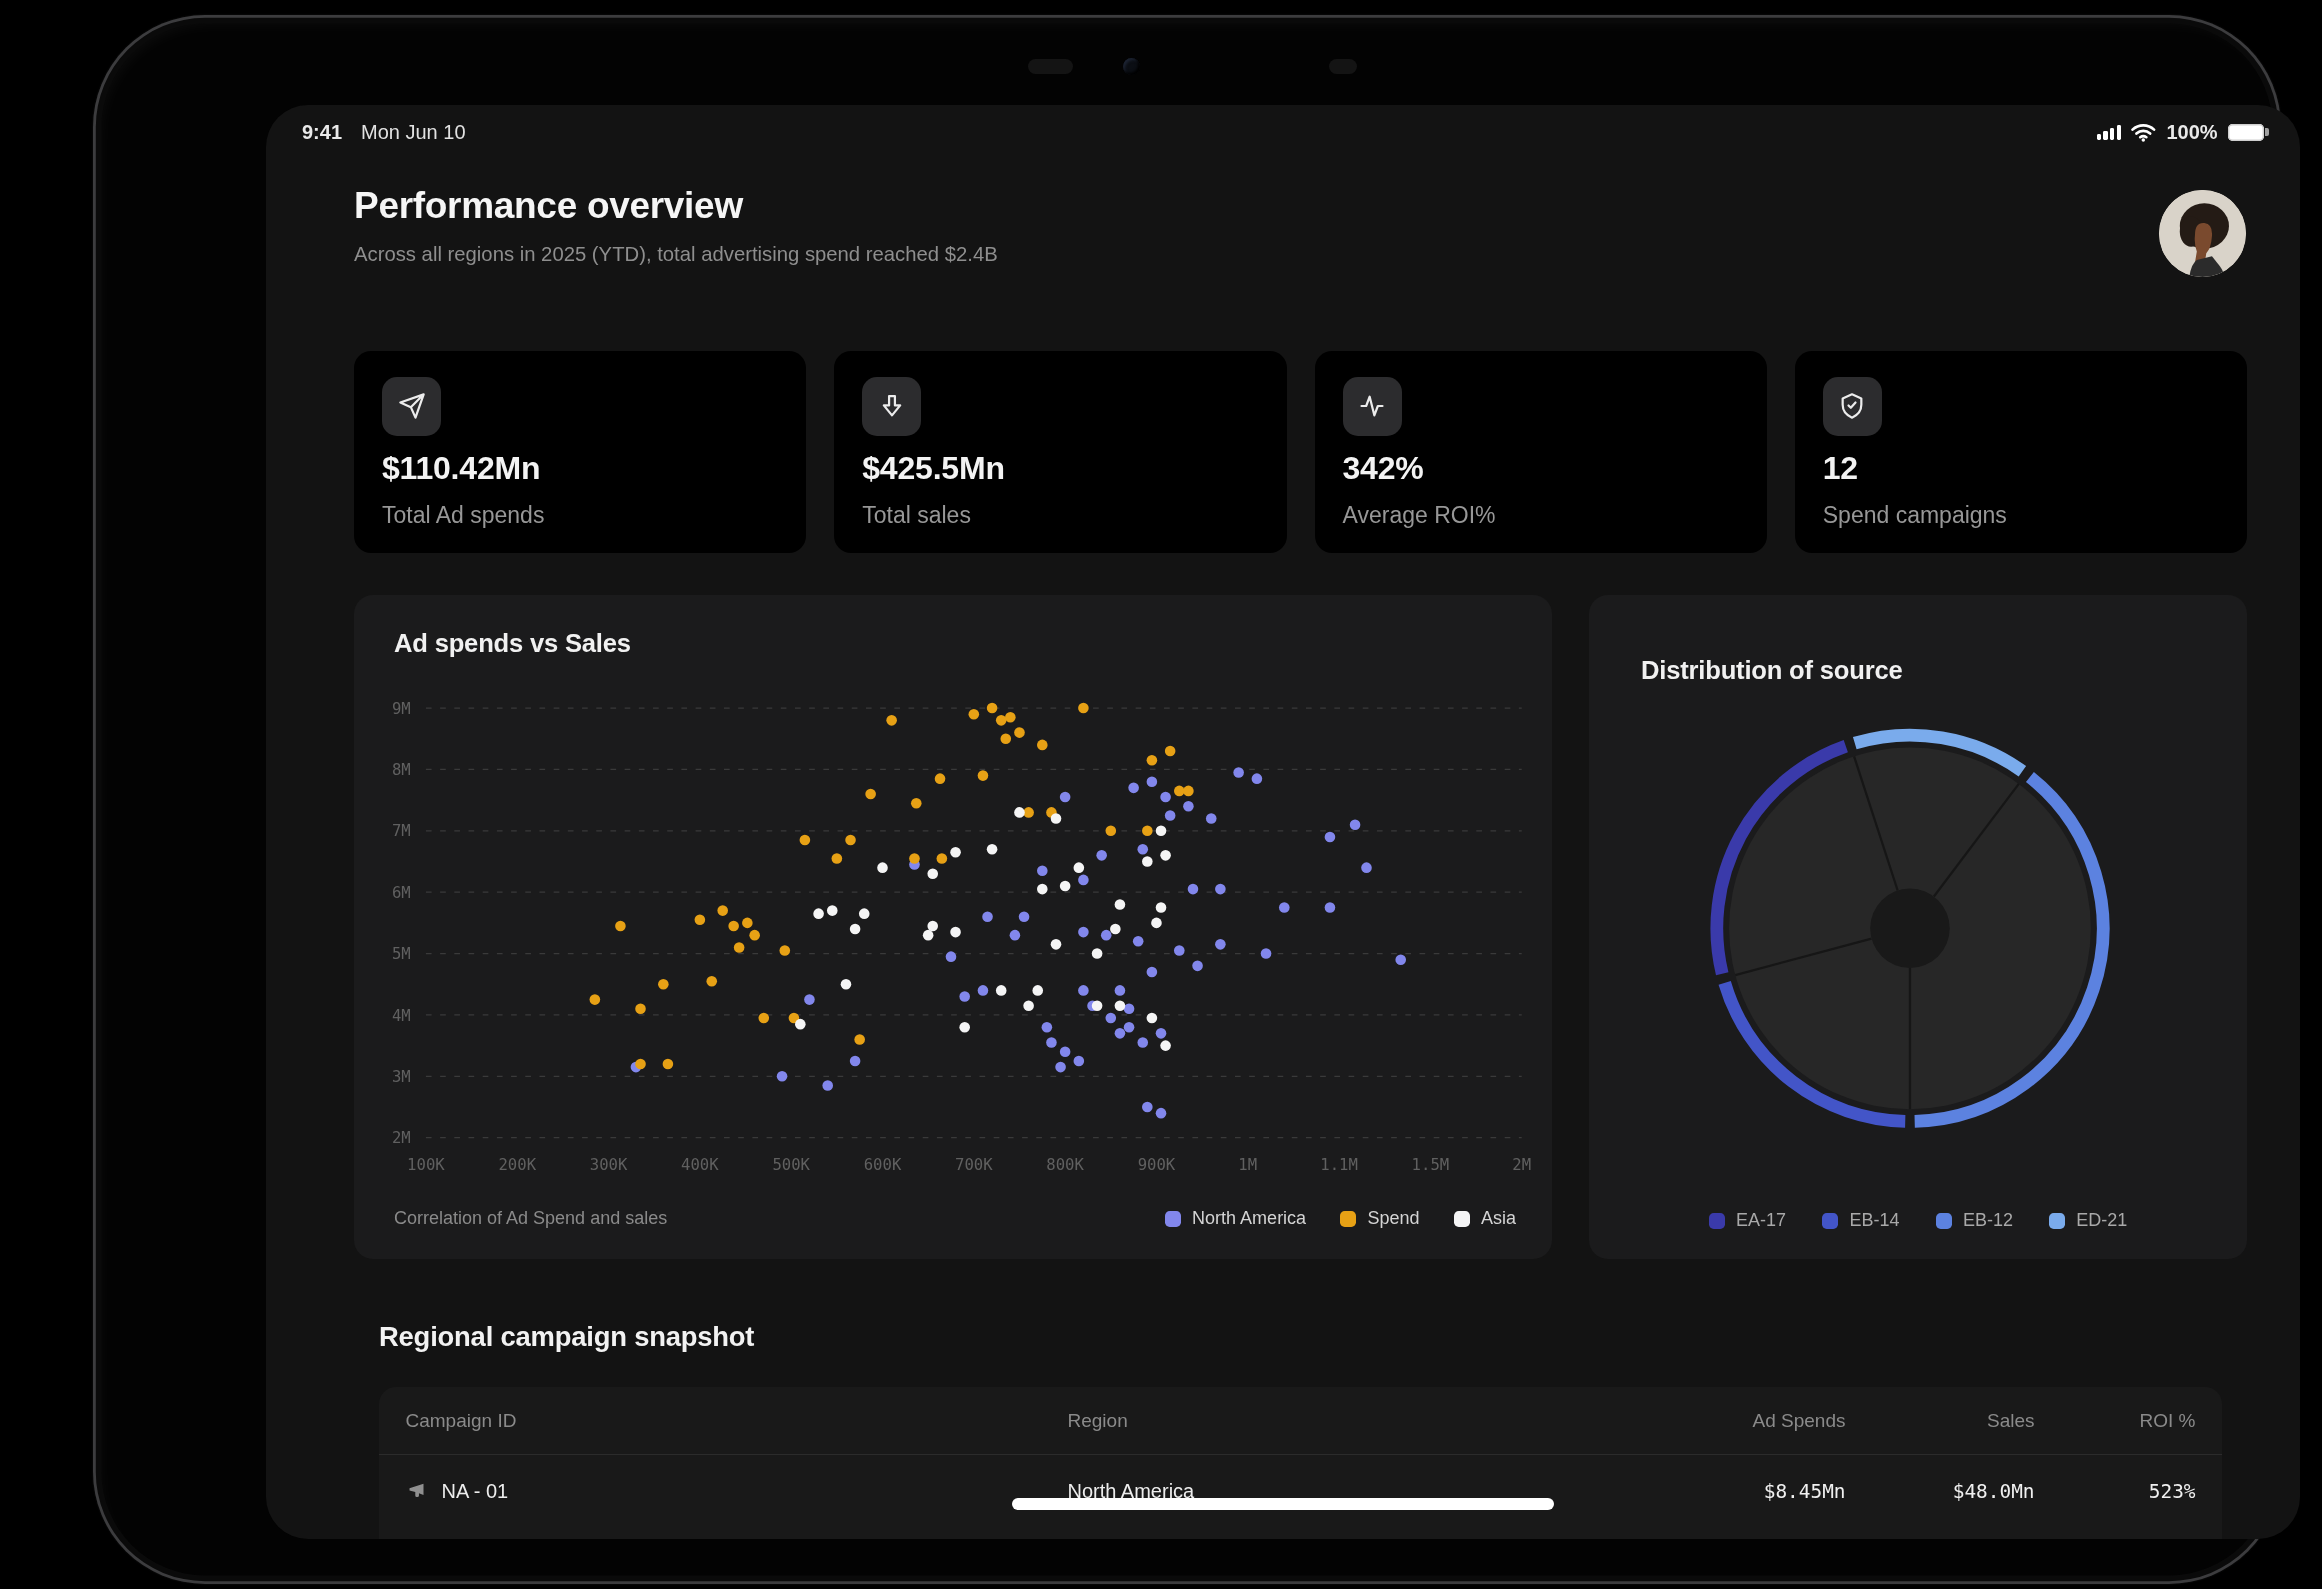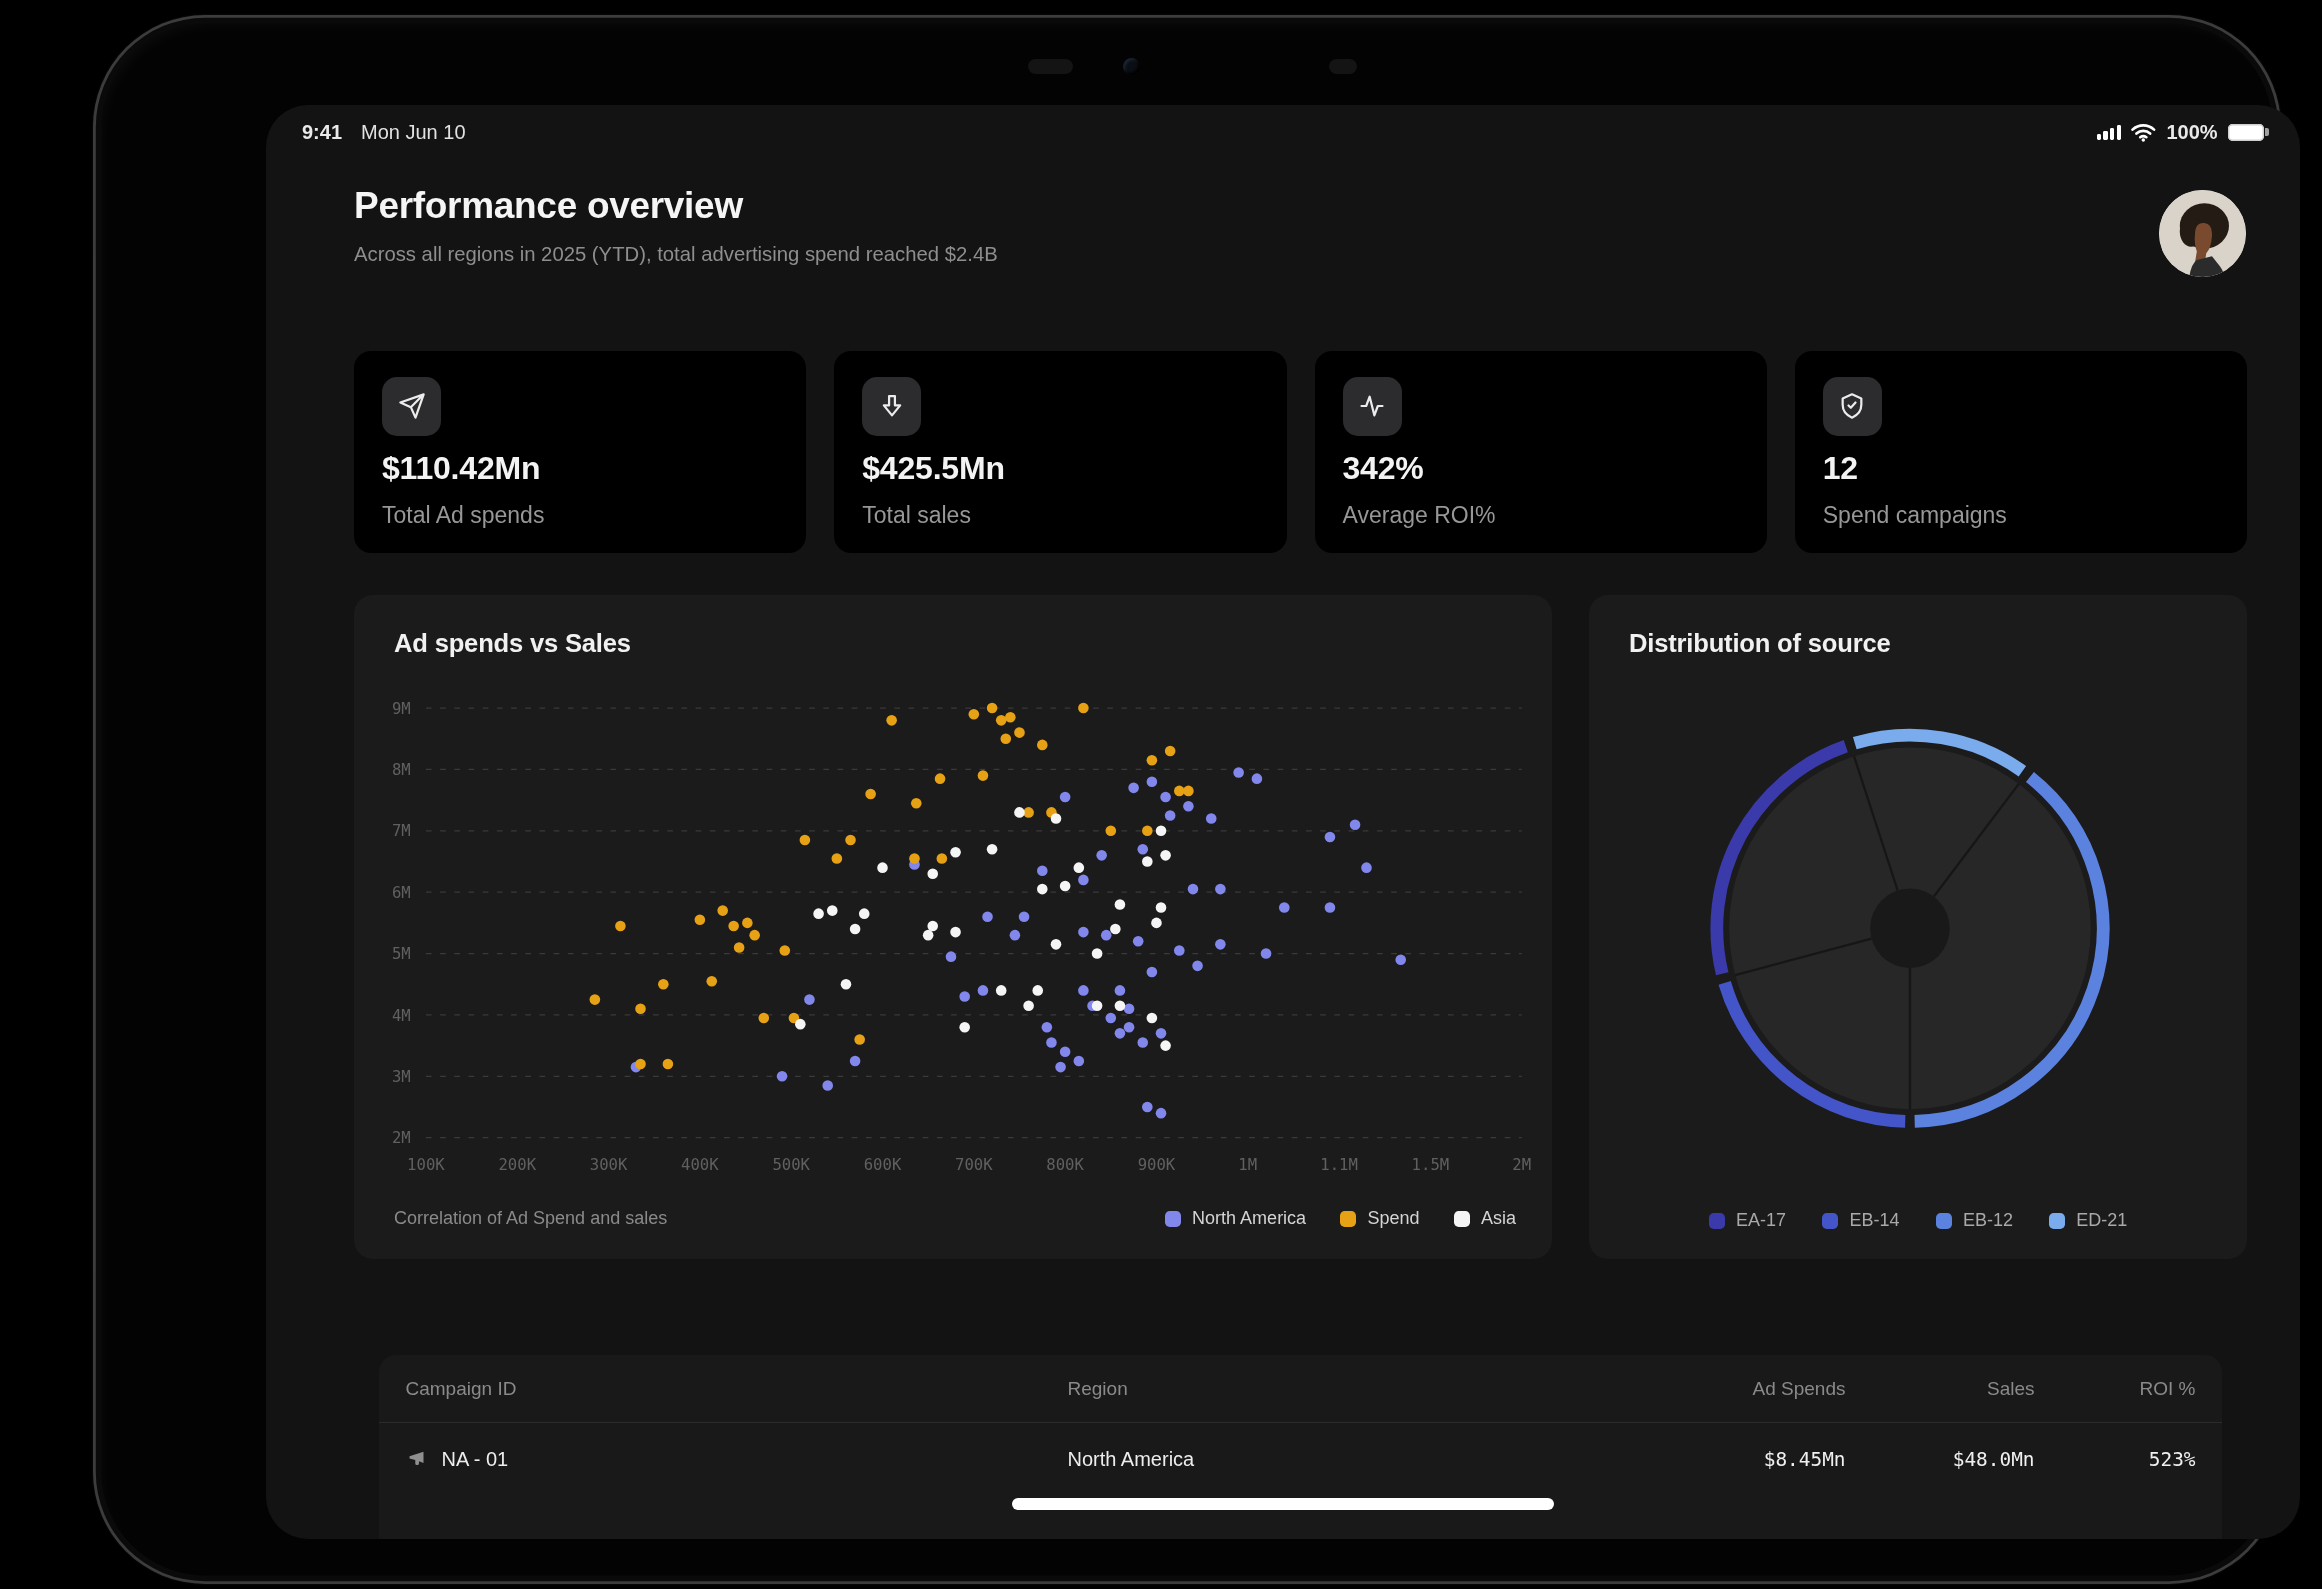--- a/index.html
+++ b/index.html
@@ -59,7 +59,7 @@
   .charts { position:absolute; top:490px; left:88px; display:grid; grid-template-columns:1198px 658px; gap:37px; }
   .chart-card { height:664px; background:#1b1b1c; border-radius:19px; position:relative; }
   .chart-title { position:absolute; top:34px; left:40px; font-size:25.6px; font-weight:700; color:#f1f1f1; letter-spacing:-0.2px; }
-  .donut-title { left:40px; }
+  .donut-title { left:52px;margin-top:27px; }
 
   .scatter-svg { position:absolute; left:0; top:79px; }
   .grid-line { stroke:#3a3a3a; stroke-width:1.2; stroke-dasharray:6 9; }

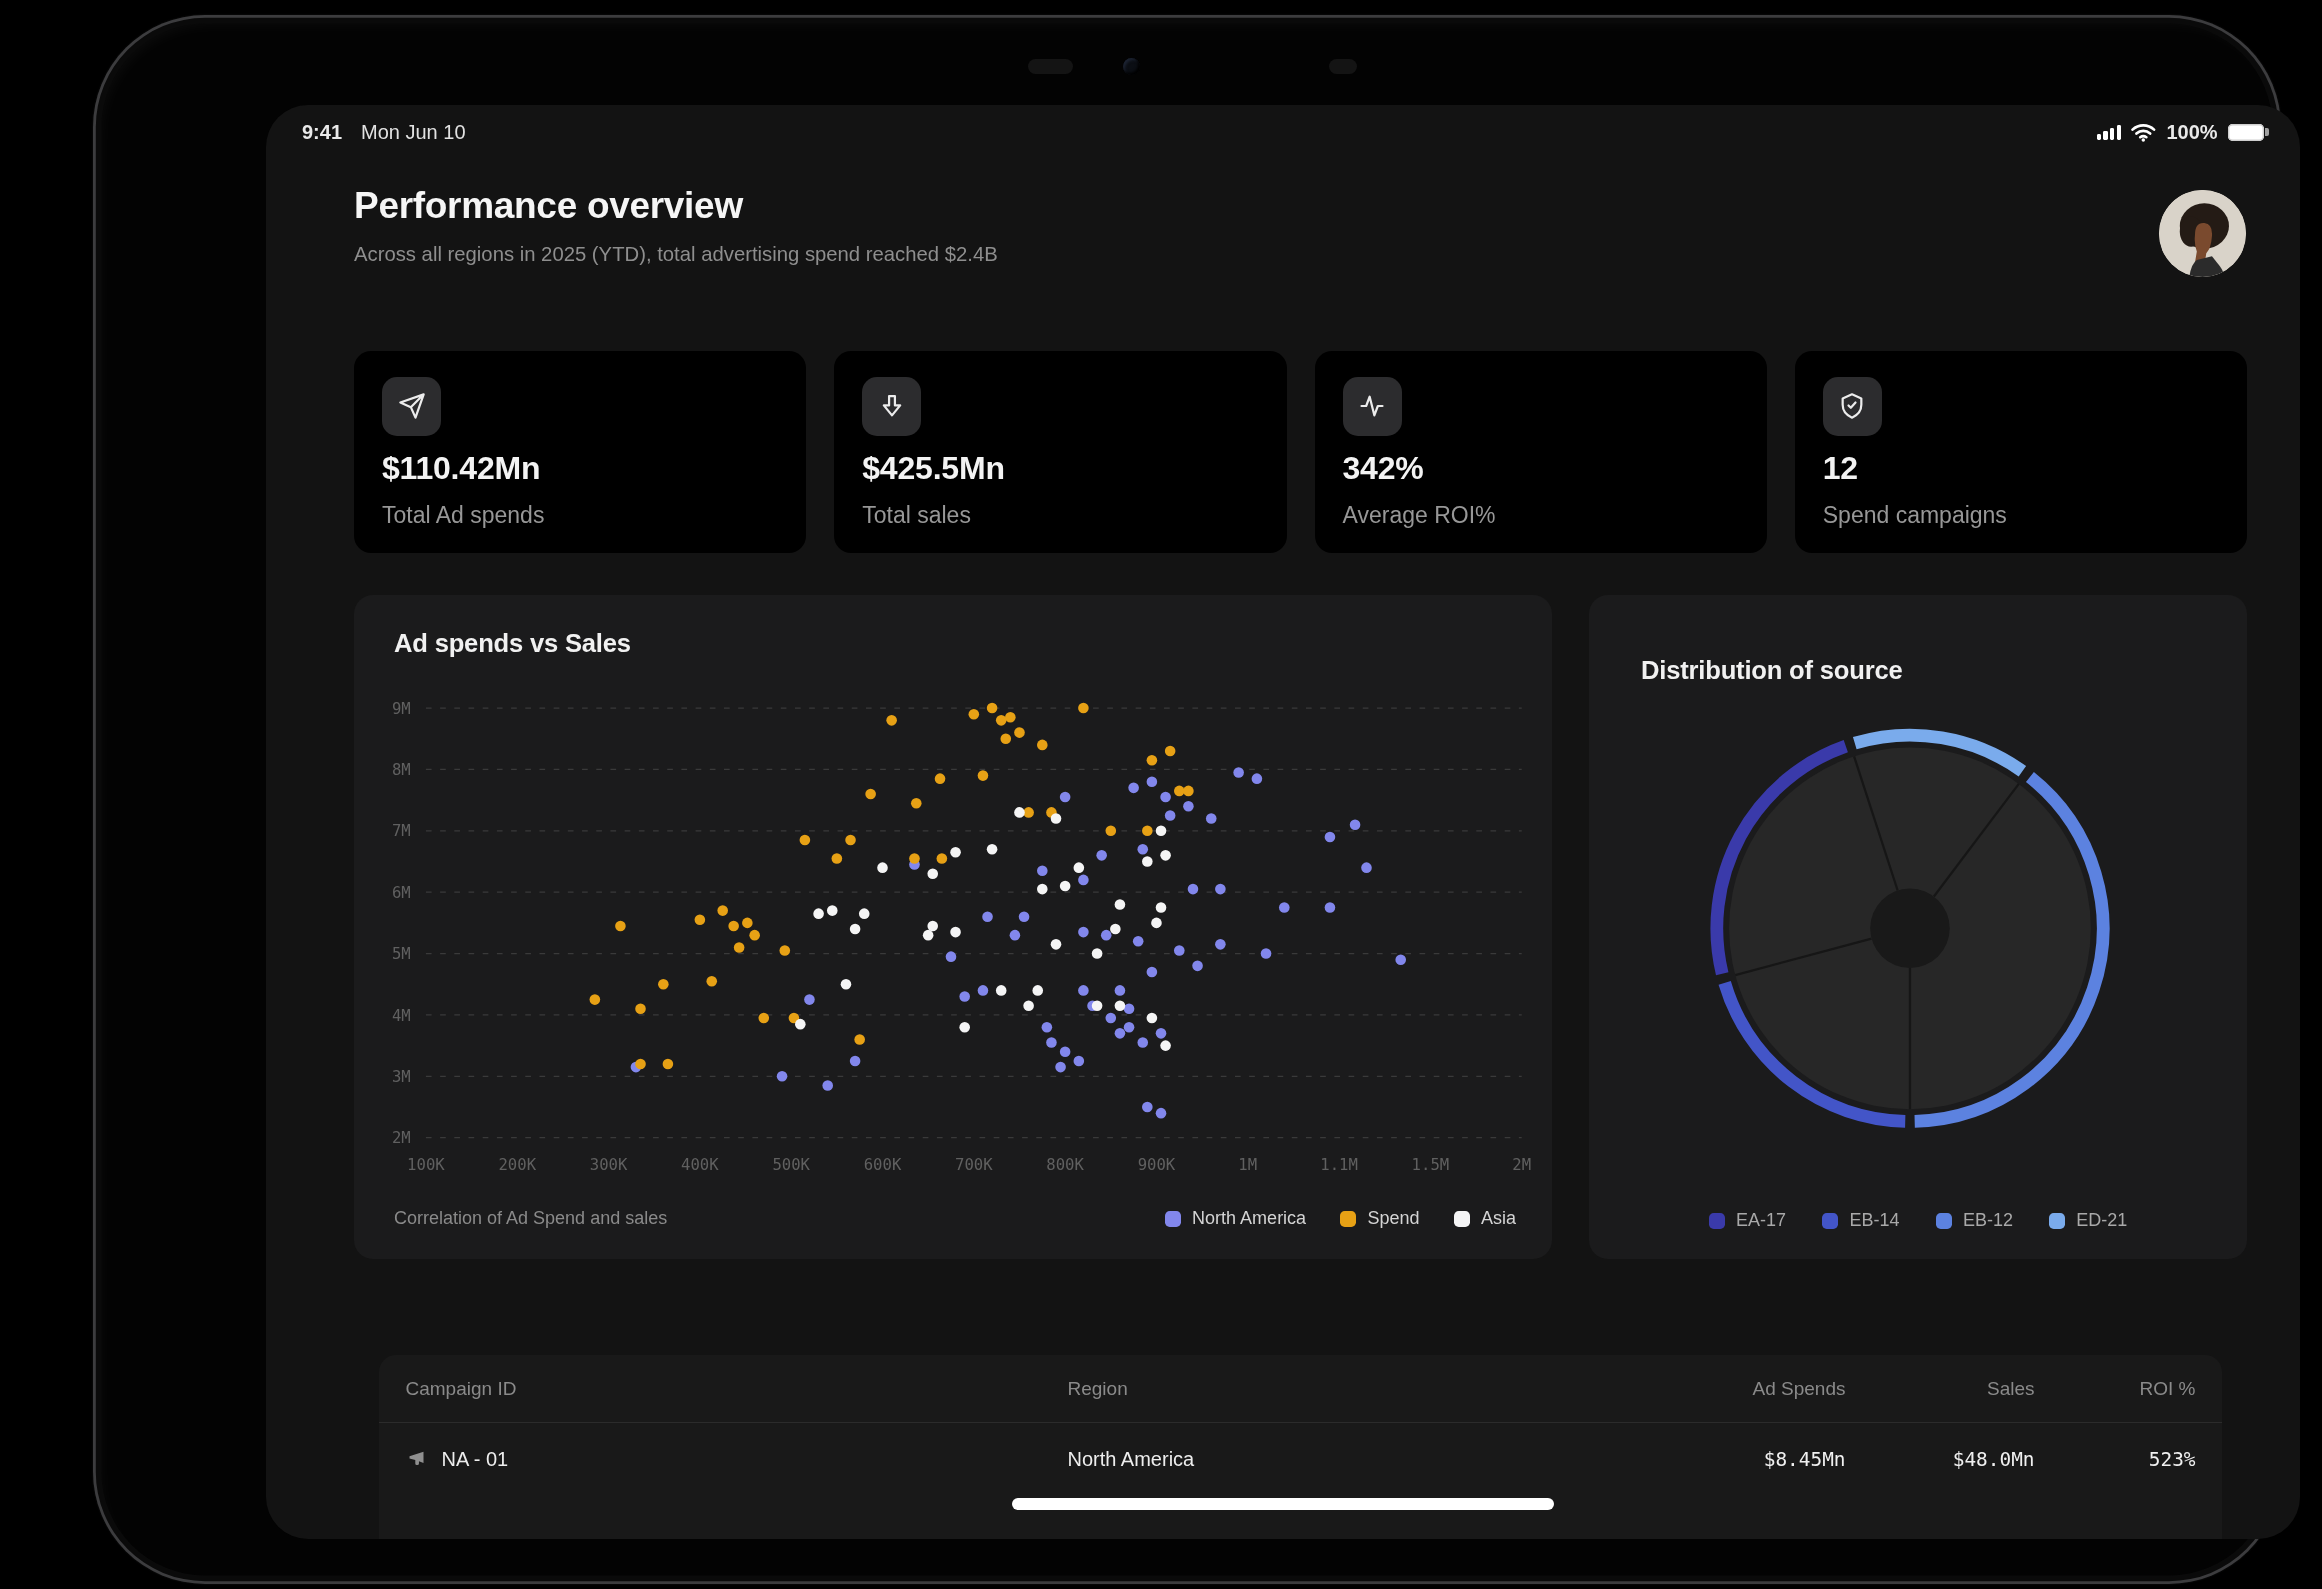--- a/index.html
+++ b/index.html
@@ -407,6 +407,7 @@
       </div>
 
       <div class="table-section">
+        <div class="table-title">Regional campaign snapshot</div>
         <div class="table-card">
           <div class="t-grid t-head">
             <div class="t-cell">Campaign ID</div>

